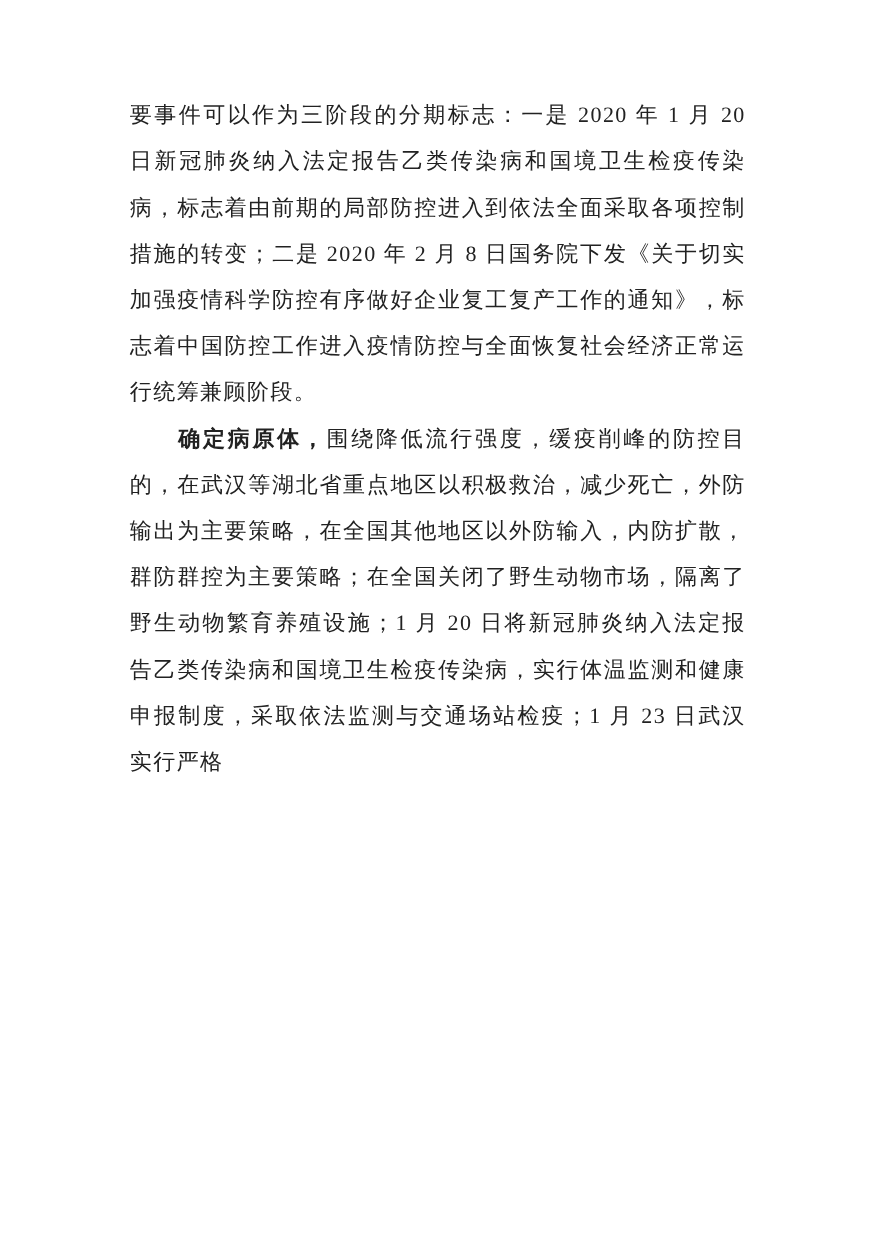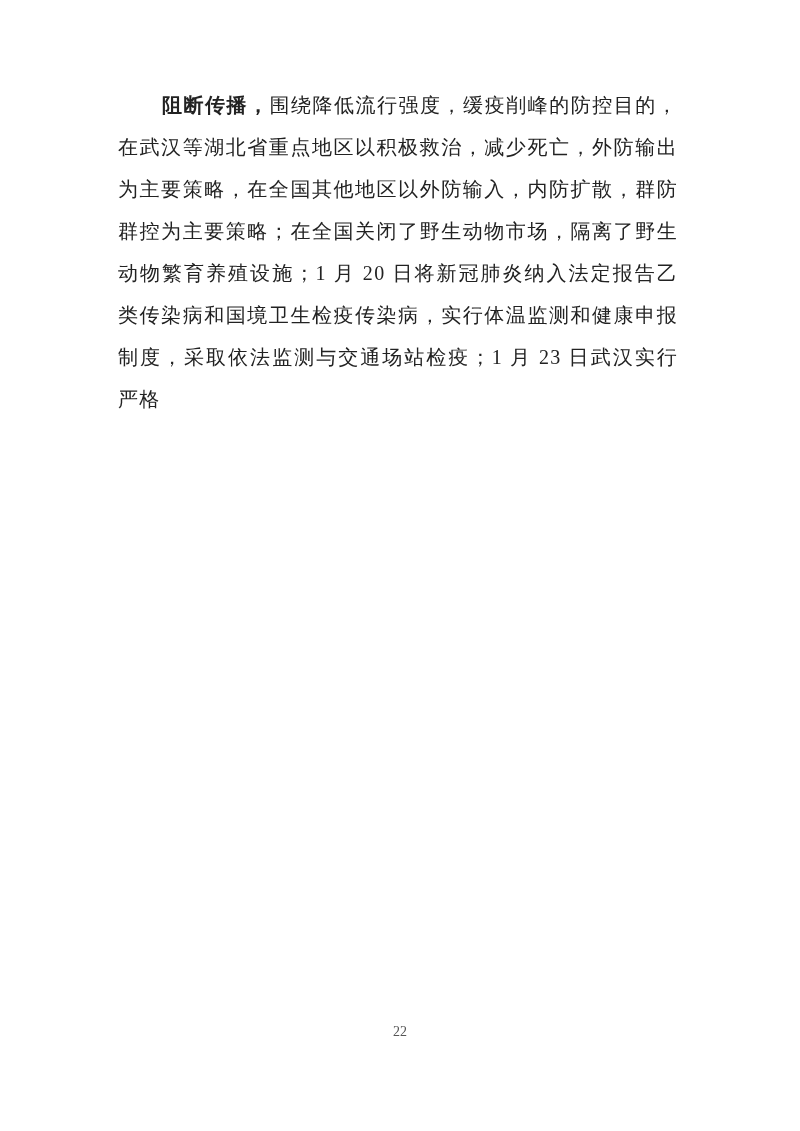--- a/index.html
+++ b/index.html
@@ -53,6 +53,7 @@
 
 <div class="page">
   <div class="page-content" id="paragraphs">
+      <p><span>要事件可以作为三阶段的分期标志：一是 2020 年 1 月 20 日新冠肺炎纳入法定报告乙类传染病和国境卫生检疫传染病，标志着由前期的局部防控进入到依法全面采取各项控制措施的转变；二是 2020 年 2 月 8 日国务院下发《关于切实加强疫情科学防控有序做好企业复工复产工作的通知》，标志着中国防控工作进入疫情防控与全面恢复社会经济正常运行统筹兼顾阶段。</span></p>
       <p class="indent"><span class="run-bold">阻断传播，</span><span>围绕降低流行强度，缓疫削峰的防控目的，在武汉等湖北省重点地区以积极救治，减少死亡，外防输出为主要策略，在全国其他地区以外防输入，内防扩散，群防群控为主要策略；在全国关闭了野生动物市场，隔离了野生动物繁育养殖设施；1 月 20 日将新冠肺炎纳入法定报告乙类传染病和国境卫生检疫传染病，实行体温监测和健康申报制度，采取依法监测与交通场站检疫；1 月 23 日武汉实行严格</span></p>
     </div>
   <div class="page-number">22</div>

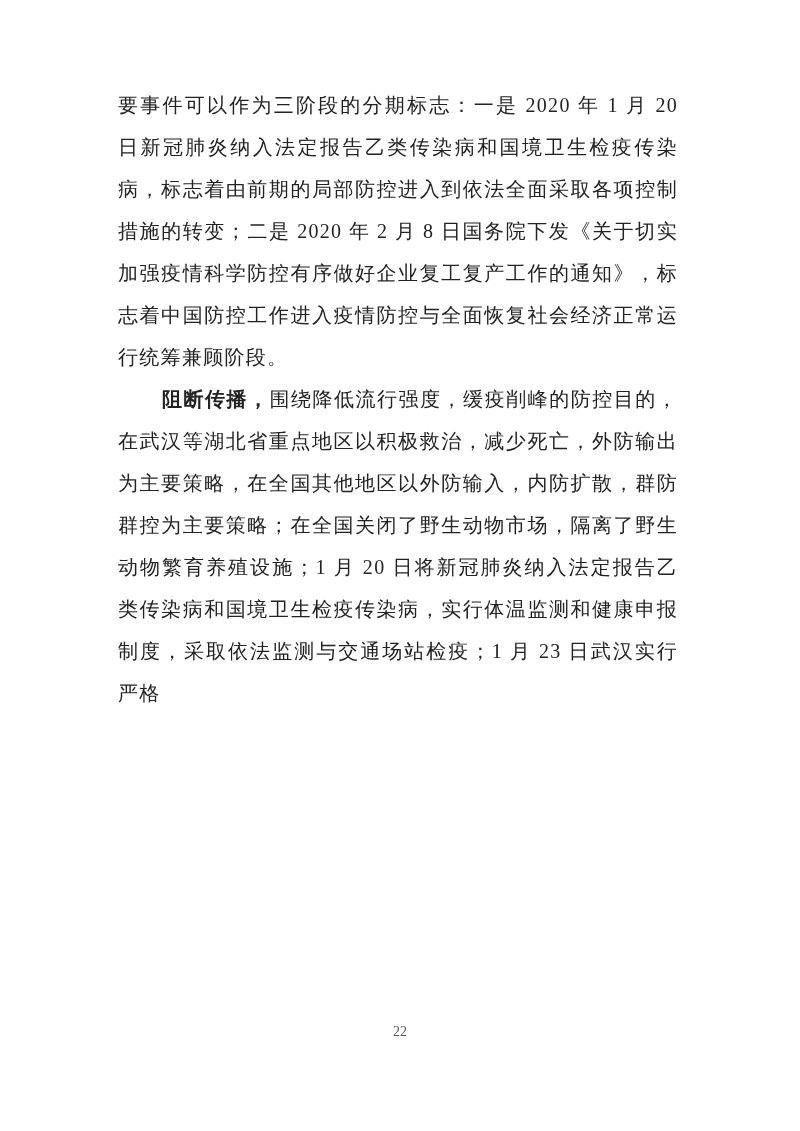--- a/index.html
+++ b/index.html
@@ -54,7 +54,7 @@
 <div class="page">
   <div class="page-content" id="paragraphs">
       <p><span>要事件可以作为三阶段的分期标志：一是 2020 年 1 月 20 日新冠肺炎纳入法定报告乙类传染病和国境卫生检疫传染病，标志着由前期的局部防控进入到依法全面采取各项控制措施的转变；二是 2020 年 2 月 8 日国务院下发《关于切实加强疫情科学防控有序做好企业复工复产工作的通知》，标志着中国防控工作进入疫情防控与全面恢复社会经济正常运行统筹兼顾阶段。</span></p>
-      <p class="indent"><span class="run-bold">阻断传播，</span><span>围绕降低流行强度，缓疫削峰的防控目的，在武汉等湖北省重点地区以积极救治，减少死亡，外防输出为主要策略，在全国其他地区以外防输入，内防扩散，群防群控为主要策略；在全国关闭了野生动物市场，隔离了野生动物繁育养殖设施；1 月 20 日将新冠肺炎纳入法定报告乙类传染病和国境卫生检疫传染病，实行体温监测和健康申报制度，采取依法监测与交通场站检疫；1 月 23 日武汉实行严格</span></p>
+      <p class="indent"><span class="run-bold">确定病原体，</span><span>围绕降低流行强度，缓疫削峰的防控目的，在武汉等湖北省重点地区以积极救治，减少死亡，外防输出为主要策略，在全国其他地区以外防输入，内防扩散，群防群控为主要策略；在全国关闭了野生动物市场，隔离了野生动物繁育养殖设施；1 月 20 日将新冠肺炎纳入法定报告乙类传染病和国境卫生检疫传染病，实行体温监测和健康申报制度，采取依法监测与交通场站检疫；1 月 23 日武汉实行严格</span></p>
     </div>
   <div class="page-number">22</div>
 </div>

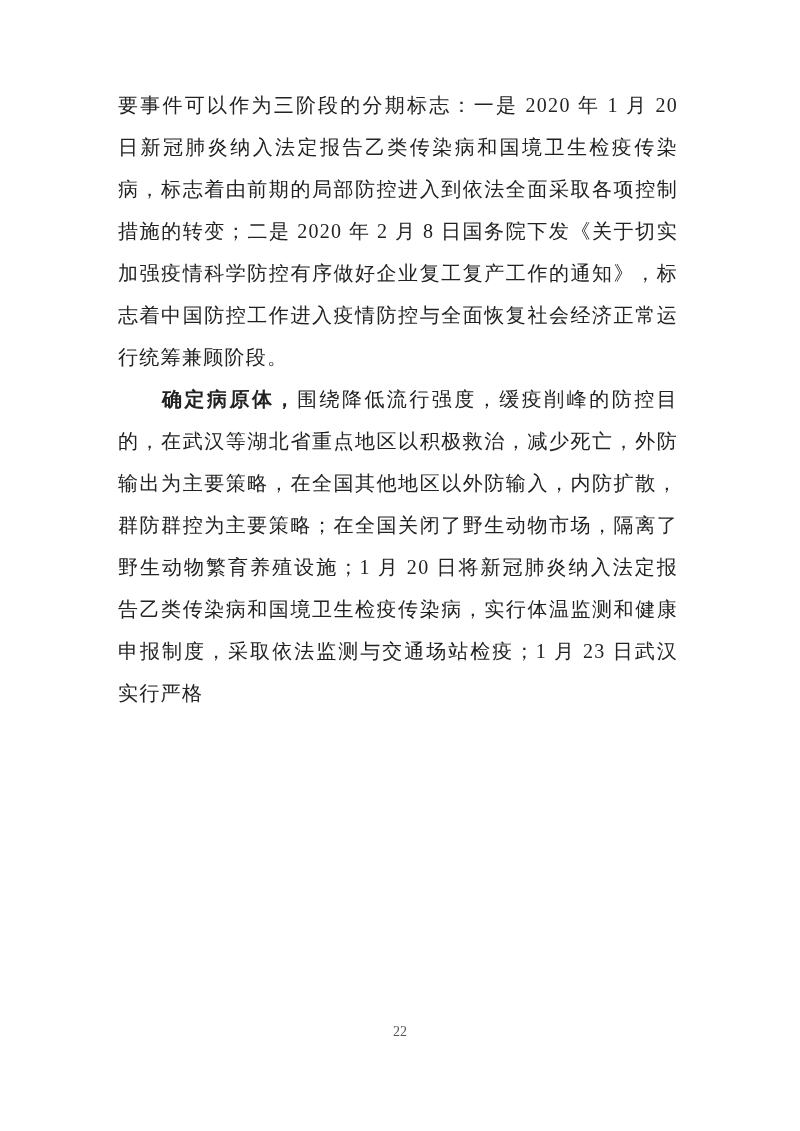--- a/index.html
+++ b/index.html
@@ -56,7 +56,6 @@
       <p><span>要事件可以作为三阶段的分期标志：一是 2020 年 1 月 20 日新冠肺炎纳入法定报告乙类传染病和国境卫生检疫传染病，标志着由前期的局部防控进入到依法全面采取各项控制措施的转变；二是 2020 年 2 月 8 日国务院下发《关于切实加强疫情科学防控有序做好企业复工复产工作的通知》，标志着中国防控工作进入疫情防控与全面恢复社会经济正常运行统筹兼顾阶段。</span></p>
       <p class="indent"><span class="run-bold">确定病原体，</span><span>围绕降低流行强度，缓疫削峰的防控目的，在武汉等湖北省重点地区以积极救治，减少死亡，外防输出为主要策略，在全国其他地区以外防输入，内防扩散，群防群控为主要策略；在全国关闭了野生动物市场，隔离了野生动物繁育养殖设施；1 月 20 日将新冠肺炎纳入法定报告乙类传染病和国境卫生检疫传染病，实行体温监测和健康申报制度，采取依法监测与交通场站检疫；1 月 23 日武汉实行严格</span></p>
     </div>
-  <div class="page-number">22</div>
 </div>
 
 </body></html>

